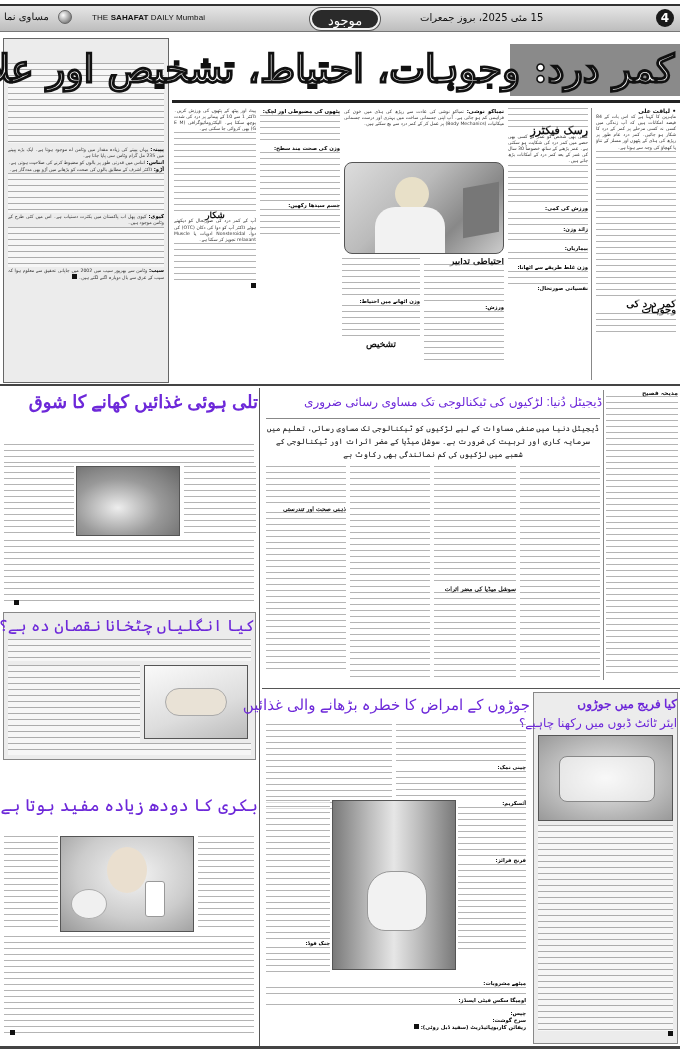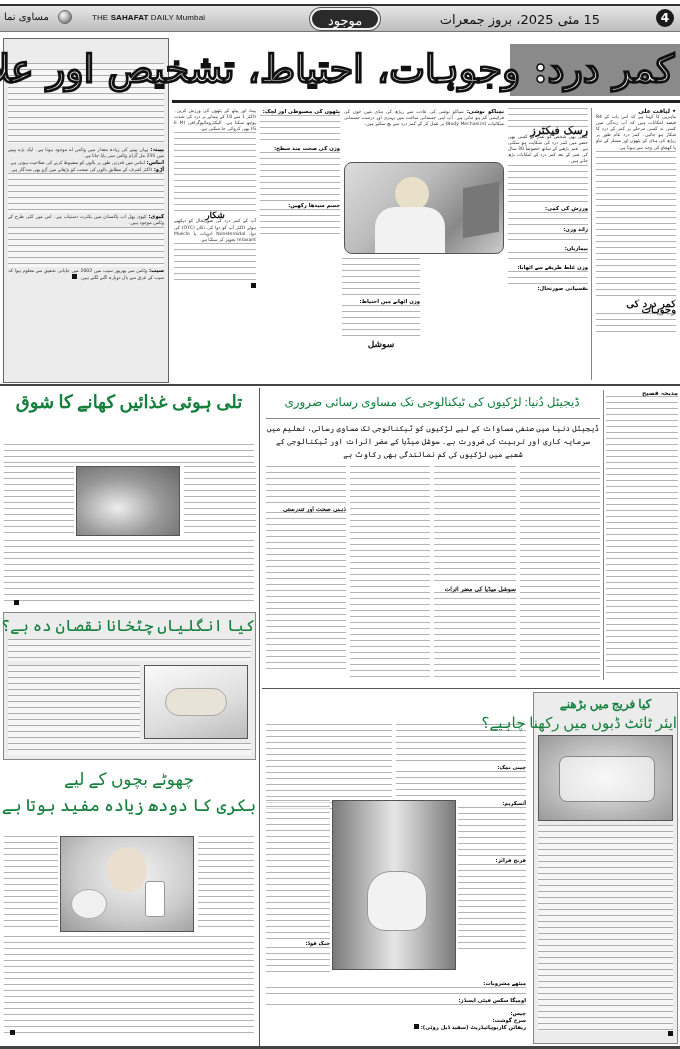--- a/index.html
+++ b/index.html
@@ -13,7 +13,7 @@
 .mh-title{left:92px;top:7px;font-size:8px;font-family:"Liberation Sans",sans-serif;letter-spacing:.1px}
 .mh-title b{font-weight:bold}
 .mh-logo{left:310px;top:2px;width:70px;height:22px;background:#2a2a2a;color:#fff;border-radius:12px;text-align:center;font-size:13px;line-height:22px;font-family:"DejaVu Serif",serif;border:2px solid #eee;box-shadow:0 0 0 1px #555}
-.mh-date{left:420px;top:6px;width:200px;text-align:center;direction:rtl;font-size:13px}
+.mh-date{left:420px;top:6px;width:200px;text-align:left;direction:rtl;font-size:10px}
 .mh-num{left:656px;top:3px;width:18px;height:18px;border-radius:50%;background:#1a1a1a;color:#fff;font-size:12px;font-weight:bold;text-align:center;line-height:18px}
 
 .rule{background:#444}

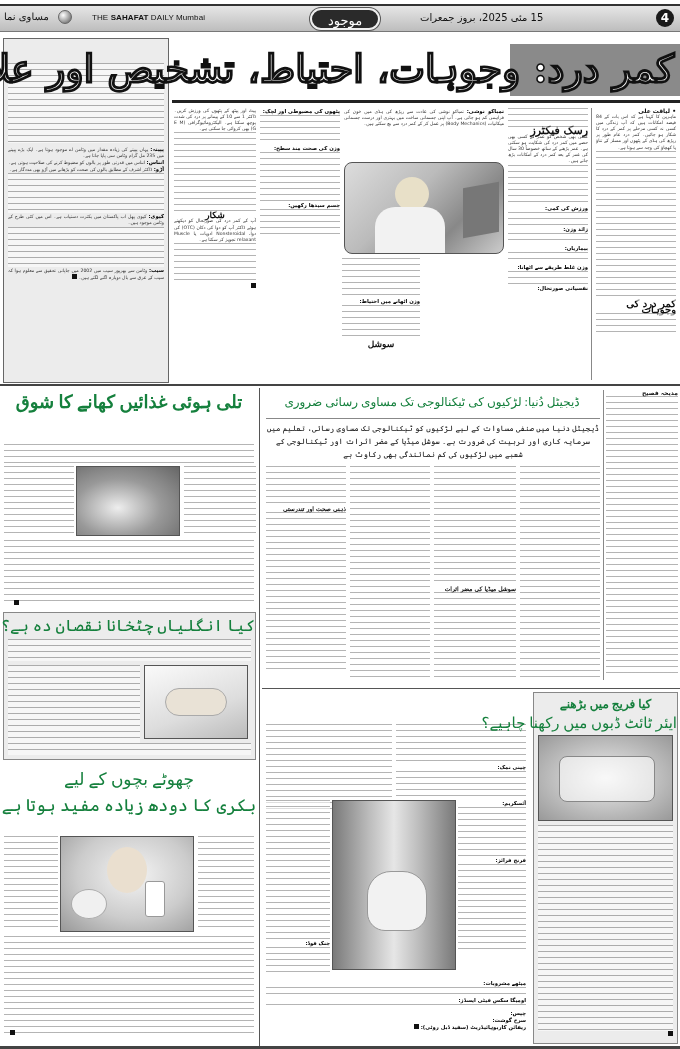--- a/index.html
+++ b/index.html
@@ -113,6 +113,12 @@
     <div class="abs" style="left:118px;top:22px;width:36px;height:50px;background:#777;transform:skewY(-10deg)"></div>
   </div>
 
+  <div class="abs col" style="right:176px;top:152px;width:80px;height:122px">
+    <div class="subhead" style="font-size:9px">احتیاطی تدابیر</div>
+    <span class="filler" style="height:40px"></span>
+    <div><b>ورزش:</b></div>
+    <span class="filler" style="height:50px"></span>
+  </div>
   <div class="abs col" style="right:260px;top:152px;width:78px;height:122px">
     <span class="filler" style="height:40px"></span>
     <div><b>وزن اٹھانے میں احتیاط:</b></div>

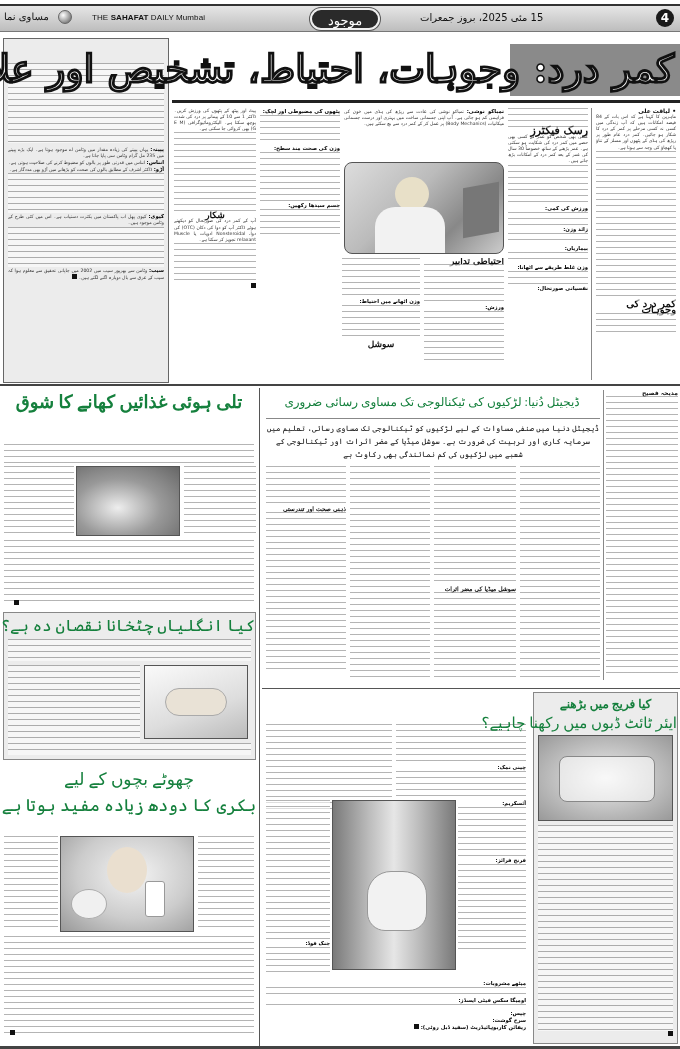--- a/index.html
+++ b/index.html
@@ -123,7 +123,7 @@
     <span class="filler" style="height:40px"></span>
     <div><b>وزن اٹھانے میں احتیاط:</b></div>
     <span class="filler" style="height:36px"></span>
-    <div class="subhead" style="font-size:9px;text-align:center">سوشل</div>
+    <div class="subhead" style="font-size:9px;text-align:center">تشخیص</div>
   </div>
 
   <div class="abs col" style="right:340px;top:2px;width:80px;height:150px">

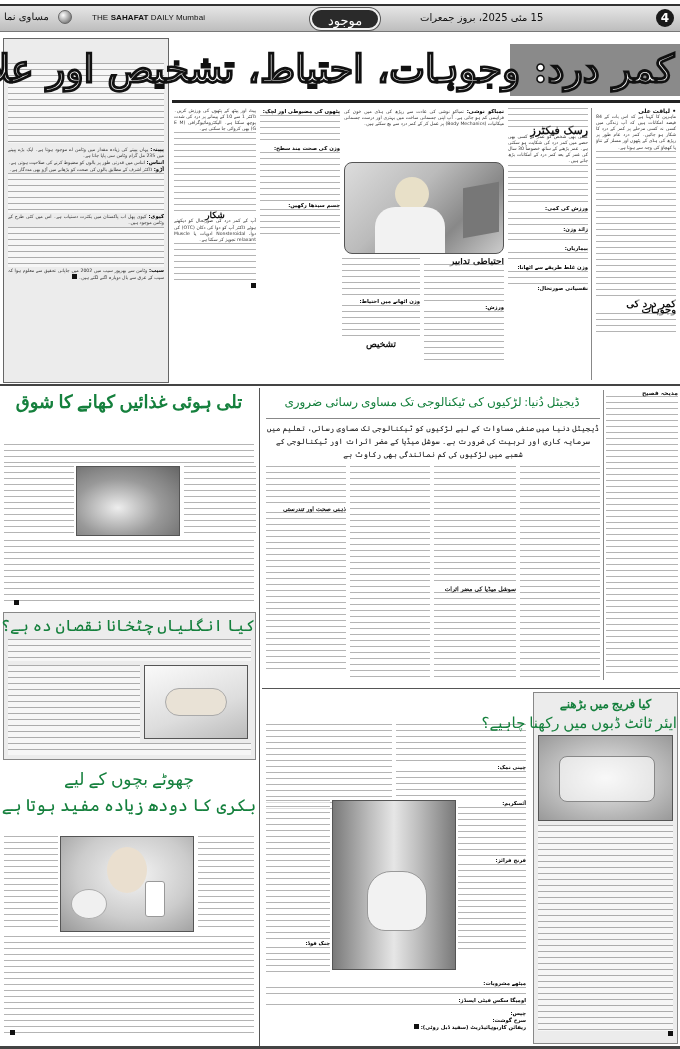--- a/index.html
+++ b/index.html
@@ -36,7 +36,7 @@
 .side-title{left:0;top:0;width:164px;height:20px;background:#333;color:#fff;direction:rtl;text-align:center;font-size:11px;line-height:20px;font-family:"DejaVu Serif",serif}
 
 
-.h-big{direction:rtl;text-align:center;font-weight:bold;color:#15803d;font-family:Liberation Serif, serif;white-space:nowrap}
+.h-big{direction:rtl;font-weight:bold;color:#6d28d9;font-family:Liberation Sans, sans-serif;white-space:nowrap}
 .subhead{direction:rtl;text-align:right;font-size:8px;font-weight:bold;color:#111;font-family:"DejaVu Serif",serif}
 .byline{direction:rtl;text-align:right;font-size:6px;font-weight:bold;color:#111}
 

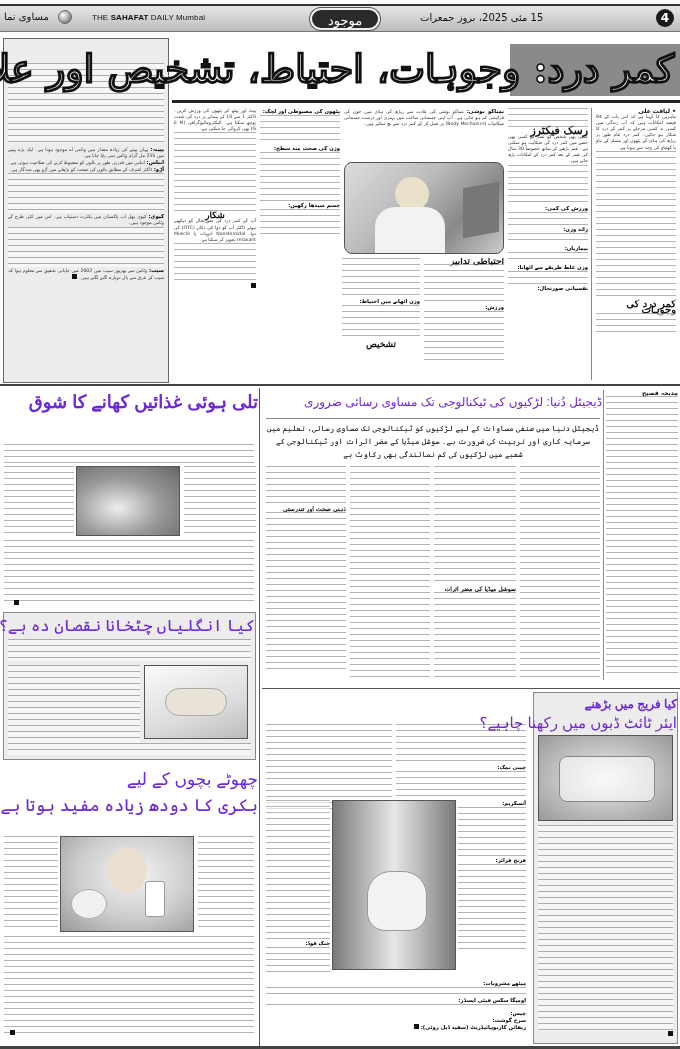--- a/index.html
+++ b/index.html
@@ -235,6 +235,7 @@
 <div class="abs hr" style="left:262px;top:688px;width:418px;background:#555"></div>
 
 <div class="abs" style="left:262px;top:690px;width:268px;height:356px">
+  <div class="abs h-big" style="left:0;top:2px;width:268px;font-size:15px;line-height:26px;font-weight:normal">جوڑوں کے امراض کا خطرہ بڑھانے والی غذائیں</div>
   <div class="abs col" style="left:134px;top:34px;width:130px;height:90px">
     <span class="filler" style="height:40px"></span>
     <div><b>چینی نمک:</b></div>

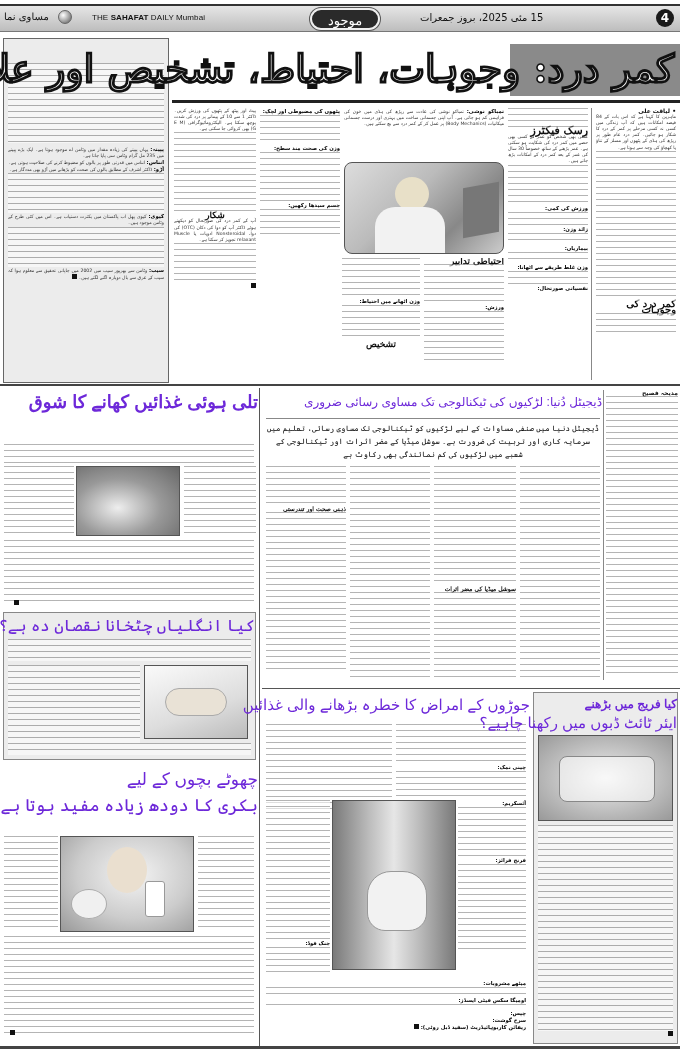--- a/index.html
+++ b/index.html
@@ -270,7 +270,7 @@
 </div>
 
 <div class="abs boxgray" style="left:533px;top:692px;width:145px;height:352px">
-  <div class="abs h-big" style="left:0;top:2px;width:143px;font-size:12px;line-height:18px">کیا فریج میں بڑھنے</div>
+  <div class="abs h-big" style="left:0;top:2px;width:143px;font-size:12px;line-height:18px">کیا فریج میں جوڑوں</div>
   <div class="abs h-big" style="left:0;top:22px;width:143px;font-size:15px;line-height:16px;font-weight:normal">ایئر ٹائٹ ڈبوں میں رکھنا چاہیے؟</div>
   <div class="abs photo" style="left:4px;top:42px;width:135px;height:86px;background:radial-gradient(ellipse at 50% 50%,#eee,#bbb 60%,#999)">
     <div class="abs" style="left:20px;top:20px;width:96px;height:46px;border-radius:8px;background:rgba(255,255,255,.6);border:1px solid #888"></div>

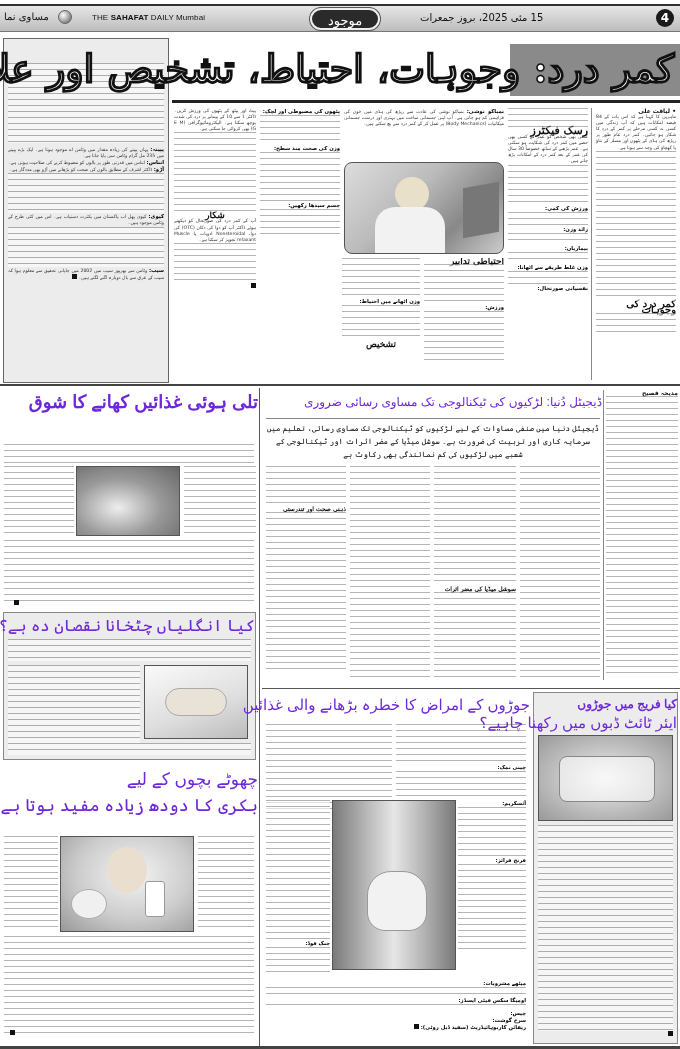--- a/index.html
+++ b/index.html
@@ -271,7 +271,7 @@
 
 <div class="abs boxgray" style="left:533px;top:692px;width:145px;height:352px">
   <div class="abs h-big" style="left:0;top:2px;width:143px;font-size:12px;line-height:18px">کیا فریج میں جوڑوں</div>
-  <div class="abs h-big" style="left:0;top:22px;width:143px;font-size:15px;line-height:16px;font-weight:normal">ایئر ٹائٹ ڈبوں میں رکھنا چاہیے؟</div>
+  <div class="abs h-big" style="left:0;top:22px;width:143px;font-size:12px;line-height:16px;font-weight:normal">ایئر ٹائٹ ڈبوں میں رکھنا چاہیے؟</div>
   <div class="abs photo" style="left:4px;top:42px;width:135px;height:86px;background:radial-gradient(ellipse at 50% 50%,#eee,#bbb 60%,#999)">
     <div class="abs" style="left:20px;top:20px;width:96px;height:46px;border-radius:8px;background:rgba(255,255,255,.6);border:1px solid #888"></div>
   </div>

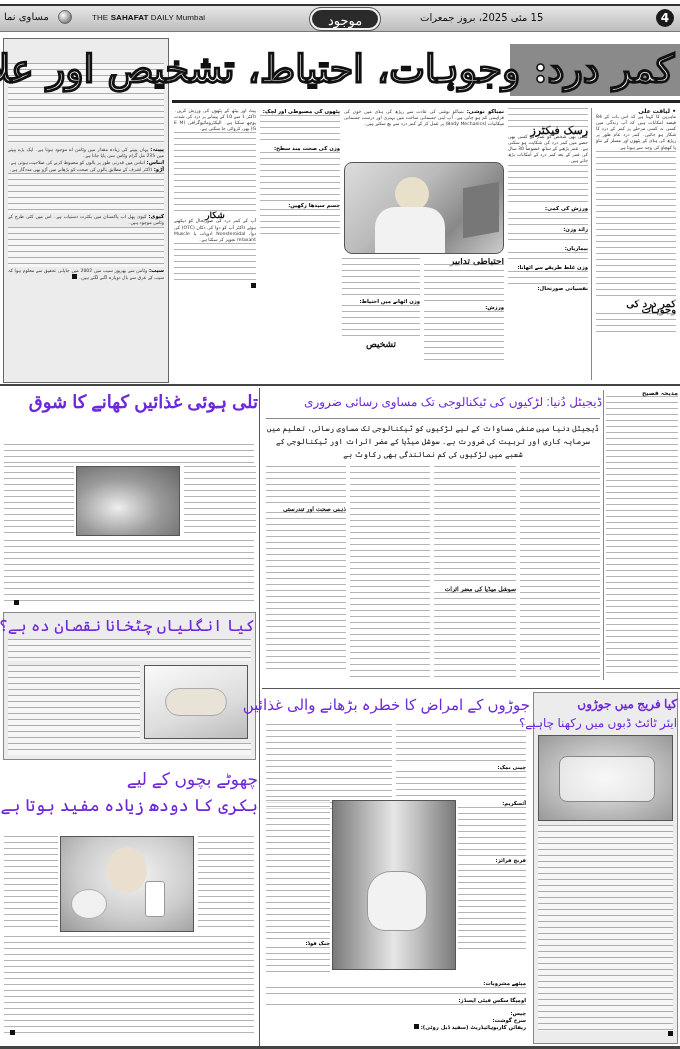--- a/index.html
+++ b/index.html
@@ -184,7 +184,6 @@
 </div>
 
 <div class="abs" style="left:0;top:764px;width:258px;height:282px">
-  <div class="abs h-big" style="left:0;top:4px;width:258px;font-size:17px;line-height:24px;font-weight:normal">چھوٹے بچوں کے لیے</div>
   <div class="abs h-big" style="left:0;top:30px;width:258px;font-size:17px;line-height:24px;font-weight:normal">بکری کا دودھ زیادہ مفید ہوتا ہے</div>
   <div class="abs photo" style="left:60px;top:72px;width:134px;height:96px;background:radial-gradient(ellipse at 55% 40%,#f4f4f4,#ccc 55%,#999)">
     <div class="abs" style="left:46px;top:10px;width:40px;height:46px;border-radius:50%;background:#eadfcf"></div>

